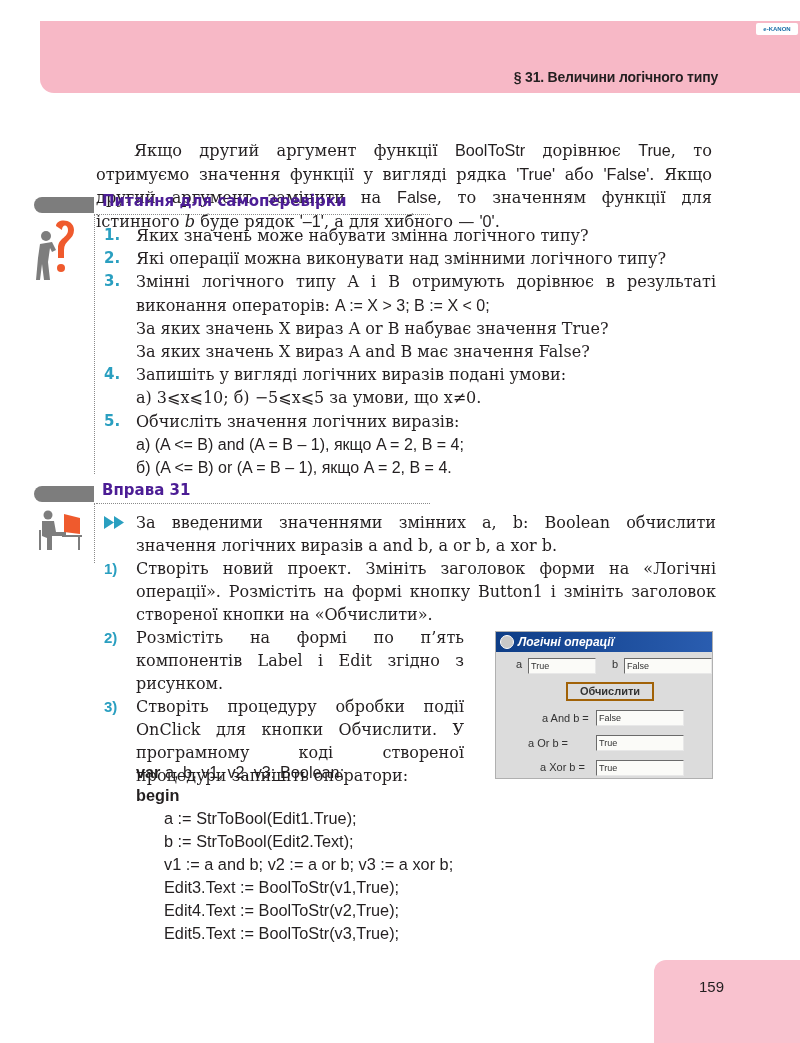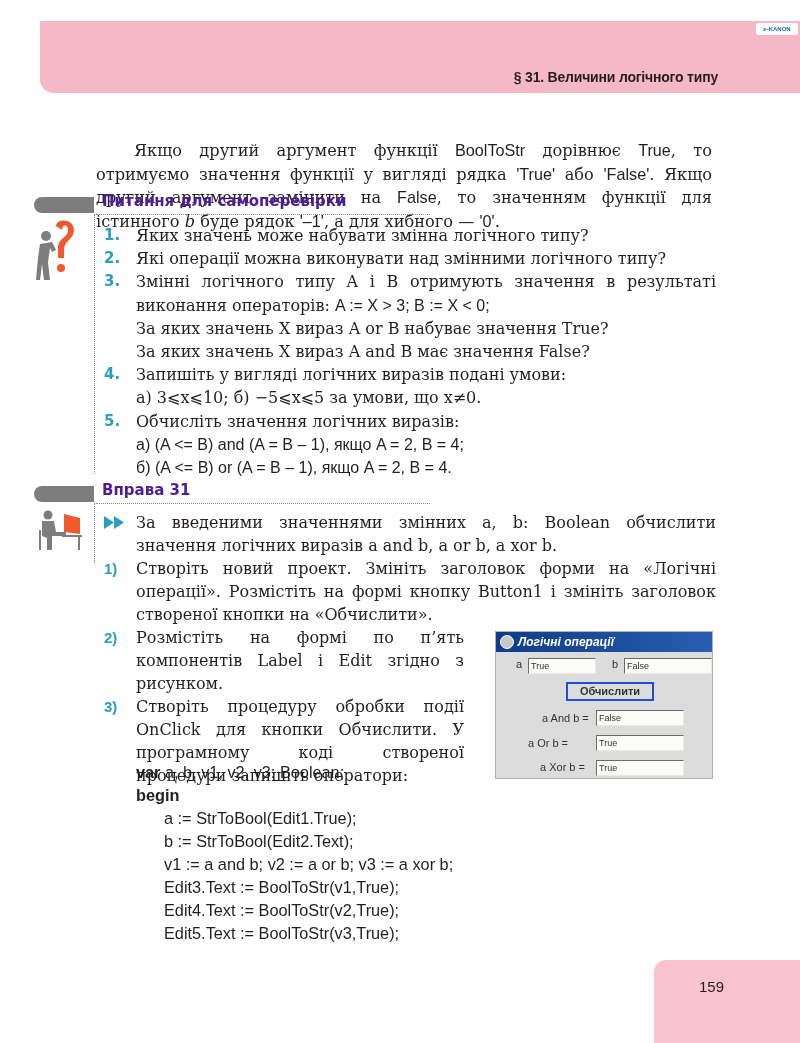--- a/index.html
+++ b/index.html
@@ -143,7 +143,7 @@
   </div>
   <div class="qitem">
     <span class="qnum">3.</span>
-    <span>Змінні логічного типу A і B отримують значення в результаті виконання операторів: </span><span class="sans">A := X &gt; 3; B := X &lt; 0;</span><br>
+    <span>Змінні логічного типу A і B отримують дорівнює в результаті виконання операторів: </span><span class="sans">A := X &gt; 3; B := X &lt; 0;</span><br>
     <span>За яких значень X вираз A or B набуває значення True?</span><br>
     <span>За яких значень X вираз A and B має значення False?</span>
   </div>

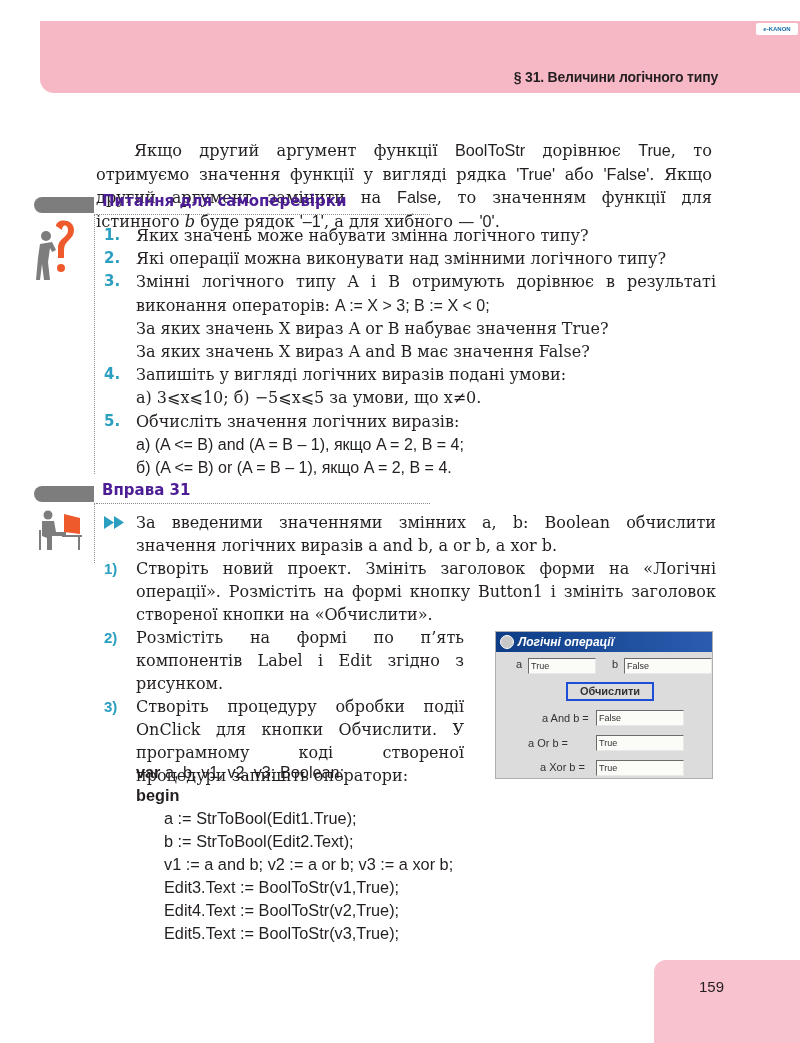--- a/index.html
+++ b/index.html
@@ -91,7 +91,7 @@
     }
     .f-button {
       position: absolute; left: 70px; top: 50px; width: 88px; height: 19px;
-      background: #dcdcdc; border: 2px solid #1d4ed8;
+      background: #dcdcdc; border: 2px solid #a16207;
       font-size: 11px; font-weight: bold; text-align: center; line-height: 15px; color: #333;
     }
 

